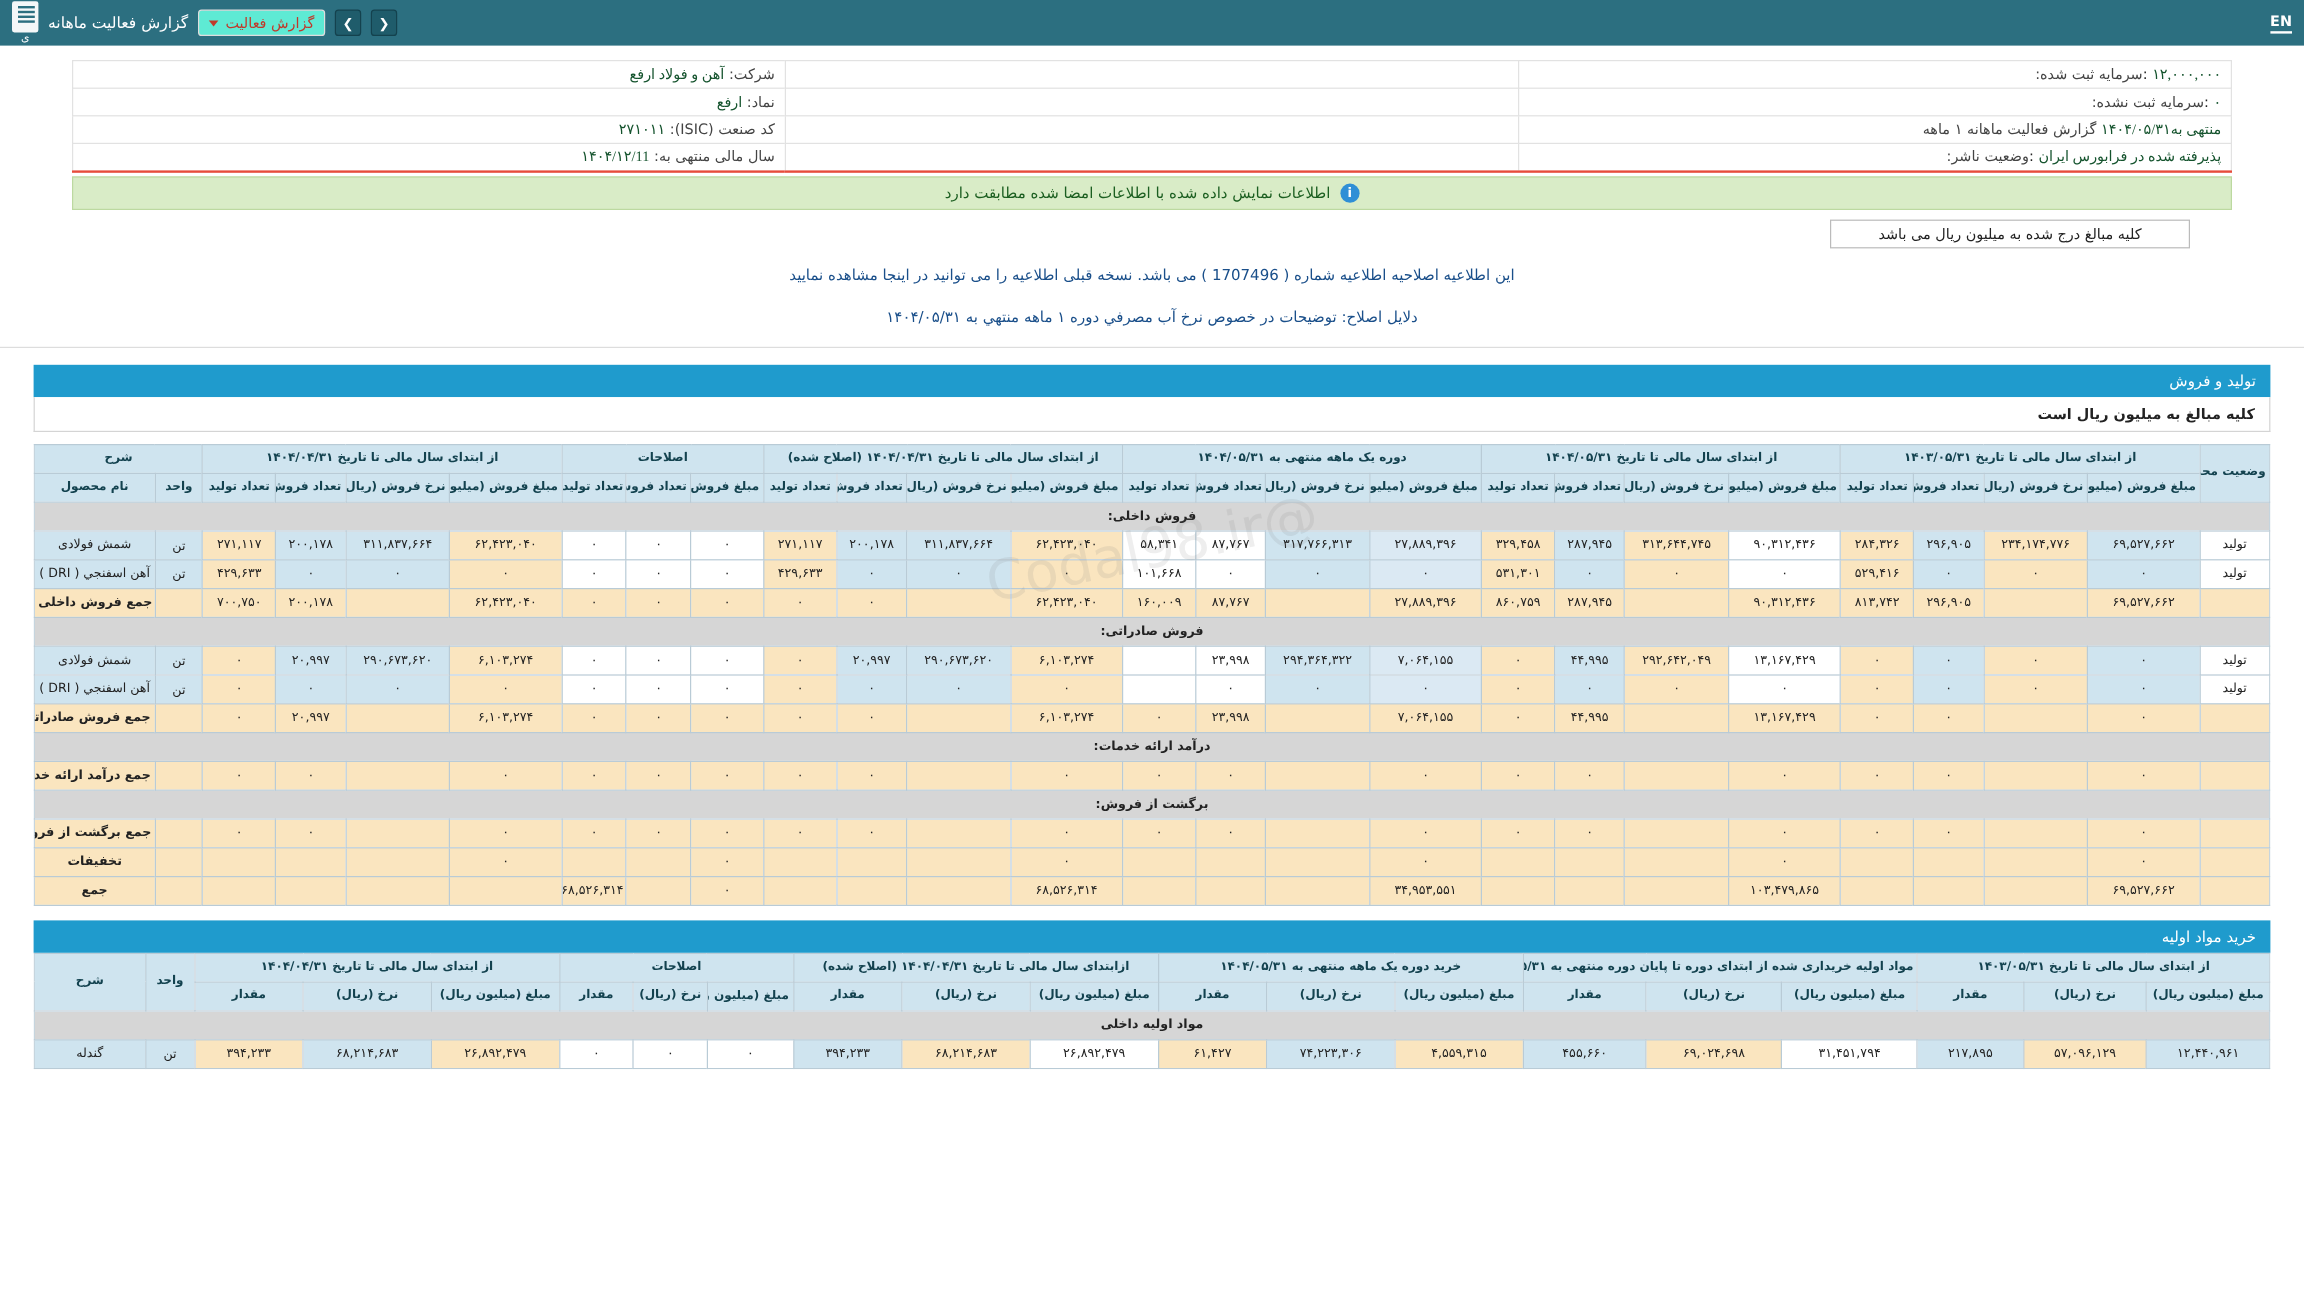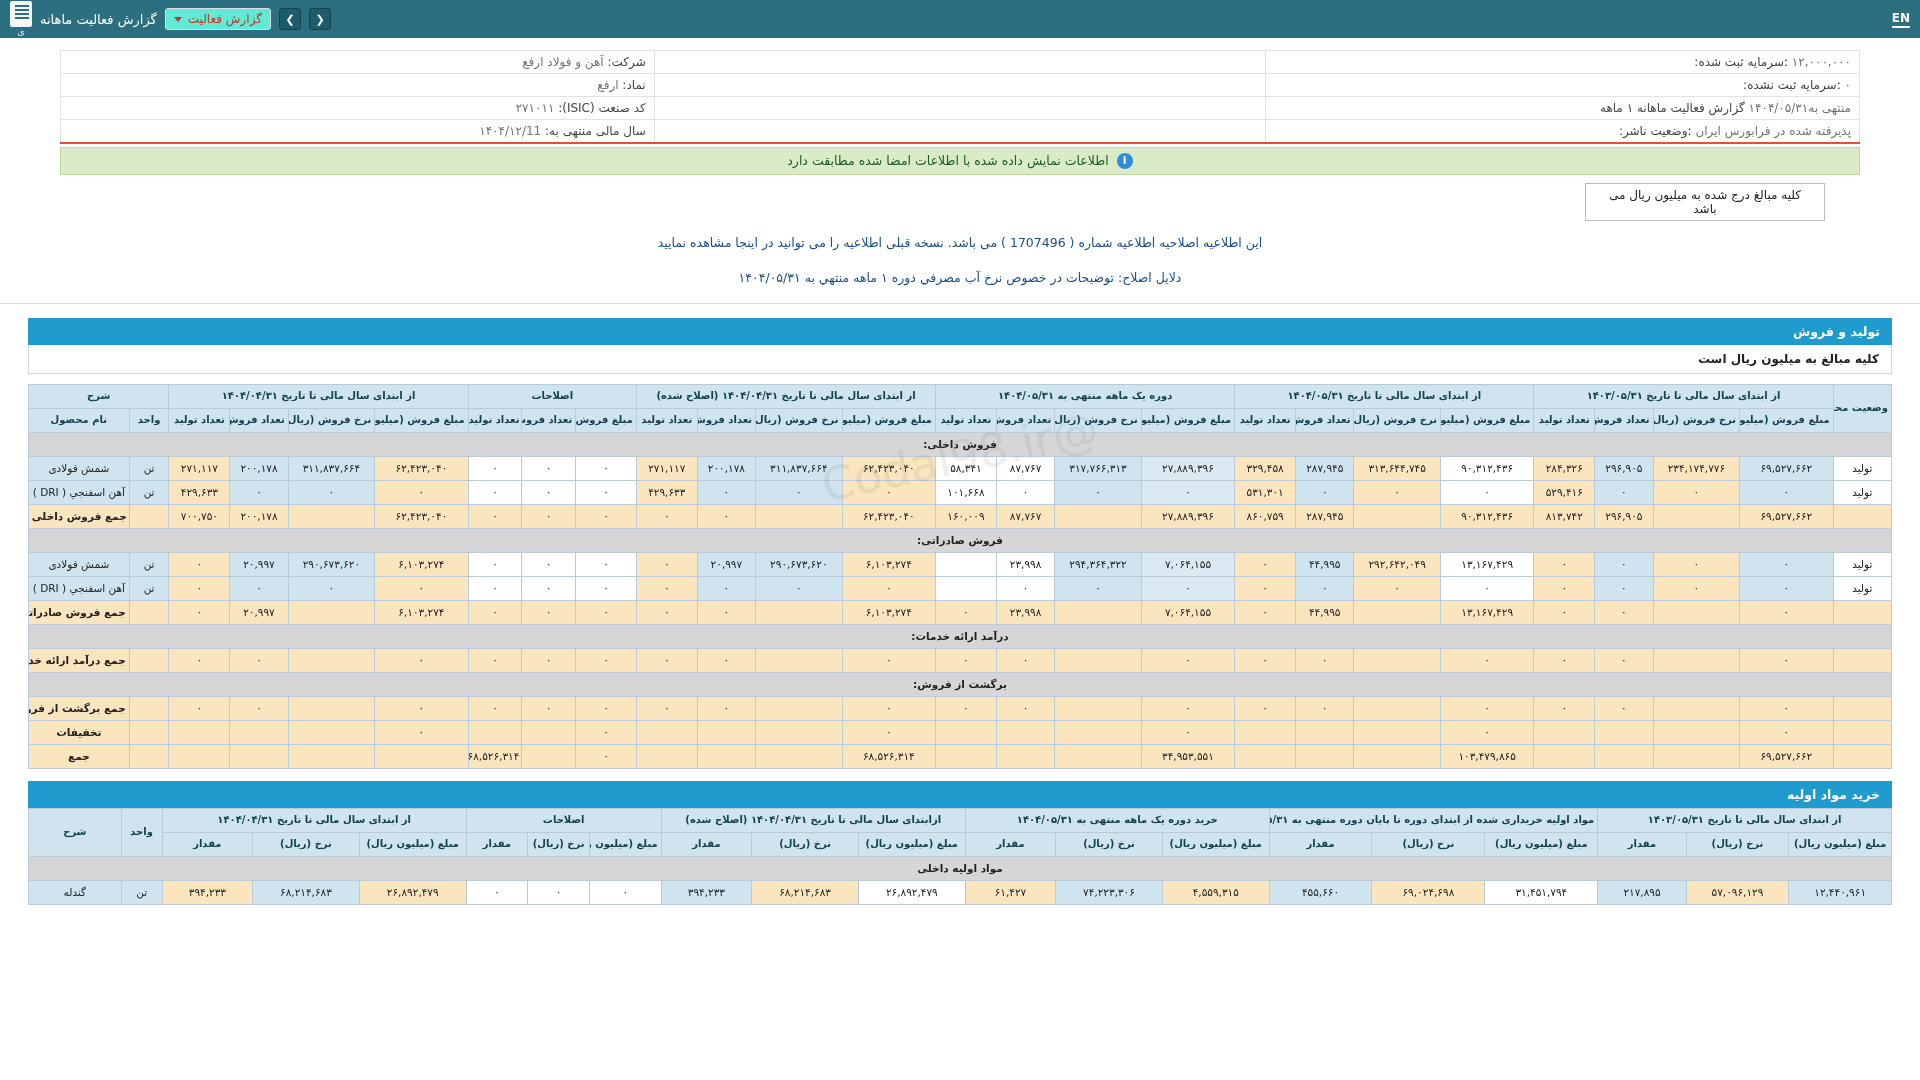--- a/index.html
+++ b/index.html
@@ -61,7 +61,7 @@
     border: 1px solid #e2e2e2; padding: 3px 8px; height: 23px;
   }
   .info-lbl { color: #444; }
-  .info-val { color: #737373; }
+  .info-val { color: #14532d; font-family: Liberation Serif, serif; }
   .rtl-cell { text-align: right; }
   .redline { border-bottom: 2px solid #e74c3c !important; }
   .notice {

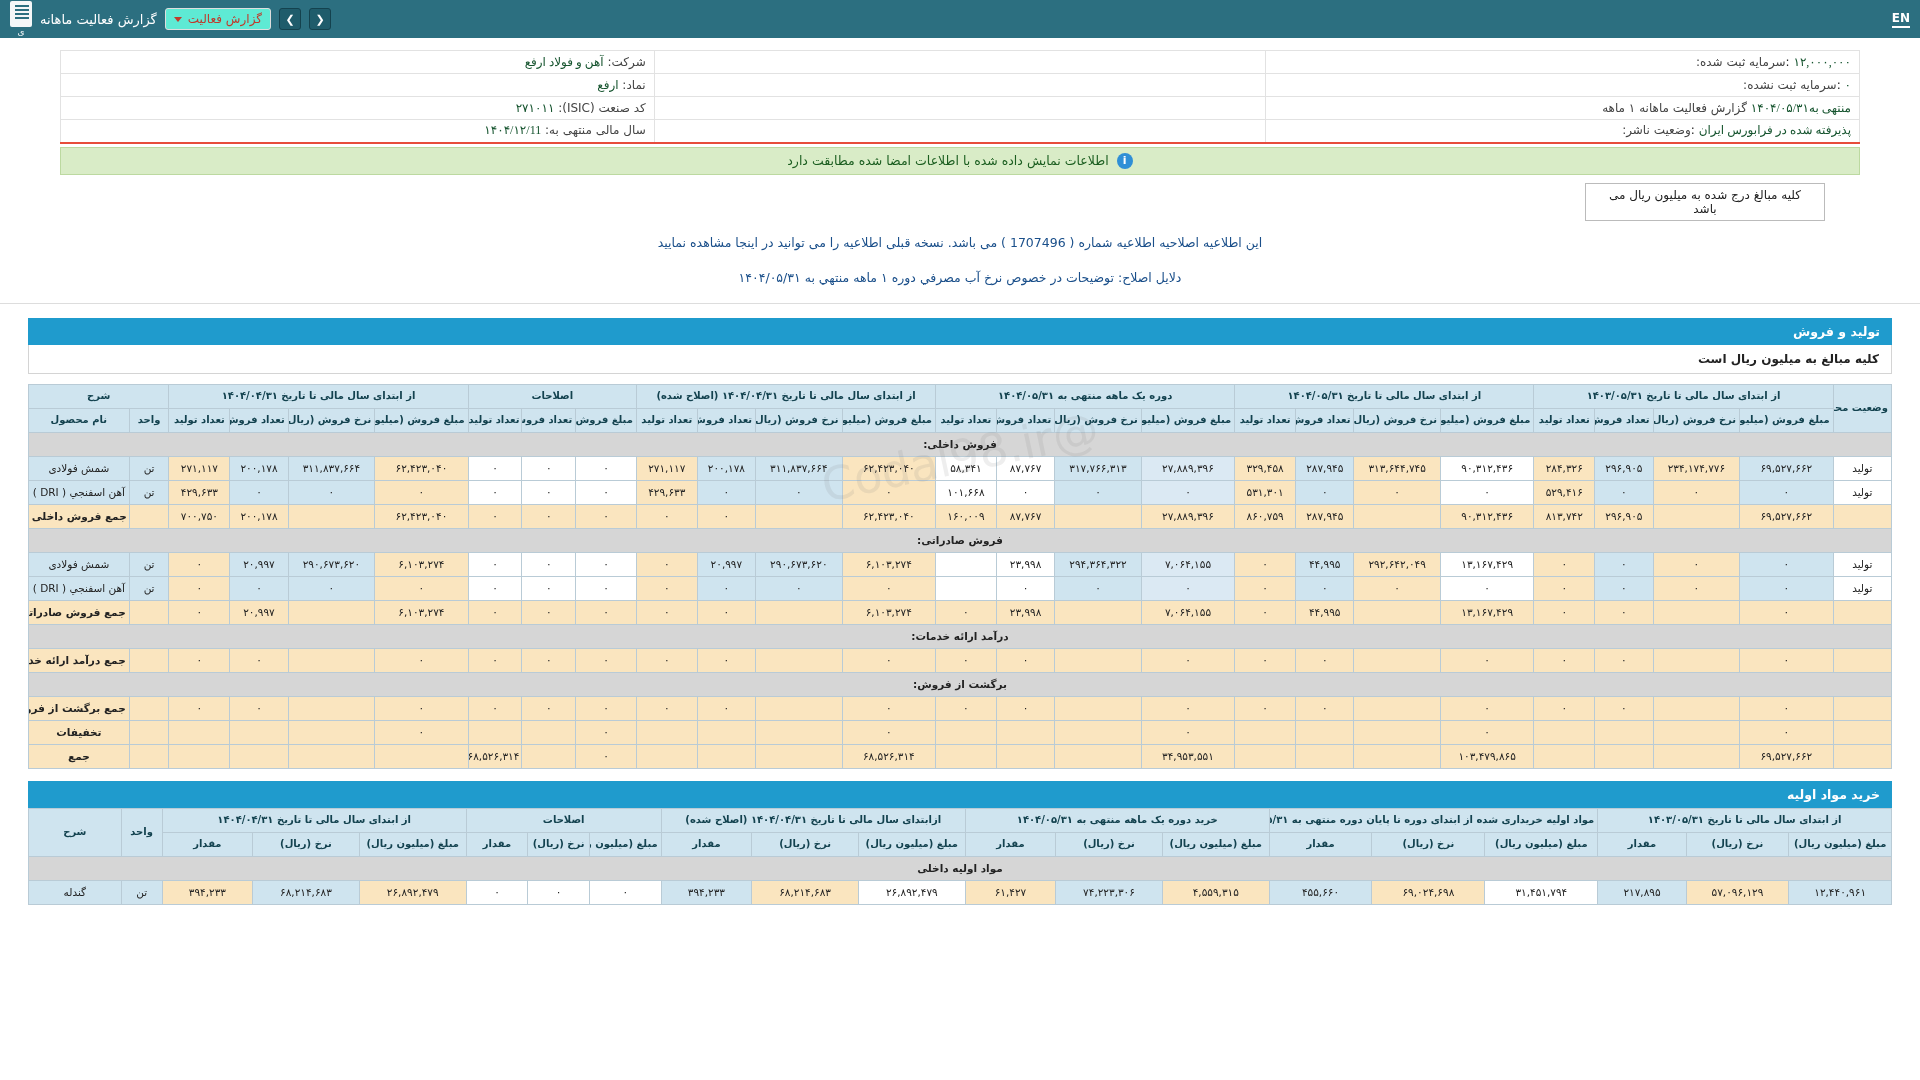--- a/index.html
+++ b/index.html
@@ -75,7 +75,7 @@
     font-size: 11px; font-weight: bold; display: inline-flex; align-items: center; justify-content: center;
   }
   .units-box {
-    width: 240px; margin: 8px 0 0 auto; margin-right: 95px;
+    width: 300px; margin: 8px 0 0 auto; margin-right: 95px;
     border: 1px solid #bbb; padding: 4px 10px; font-size: 12px; text-align: center;
   }
   .amend-line { text-align: center; color: #1a4f8a; font-size: 12.5px; margin-top: 14px; }

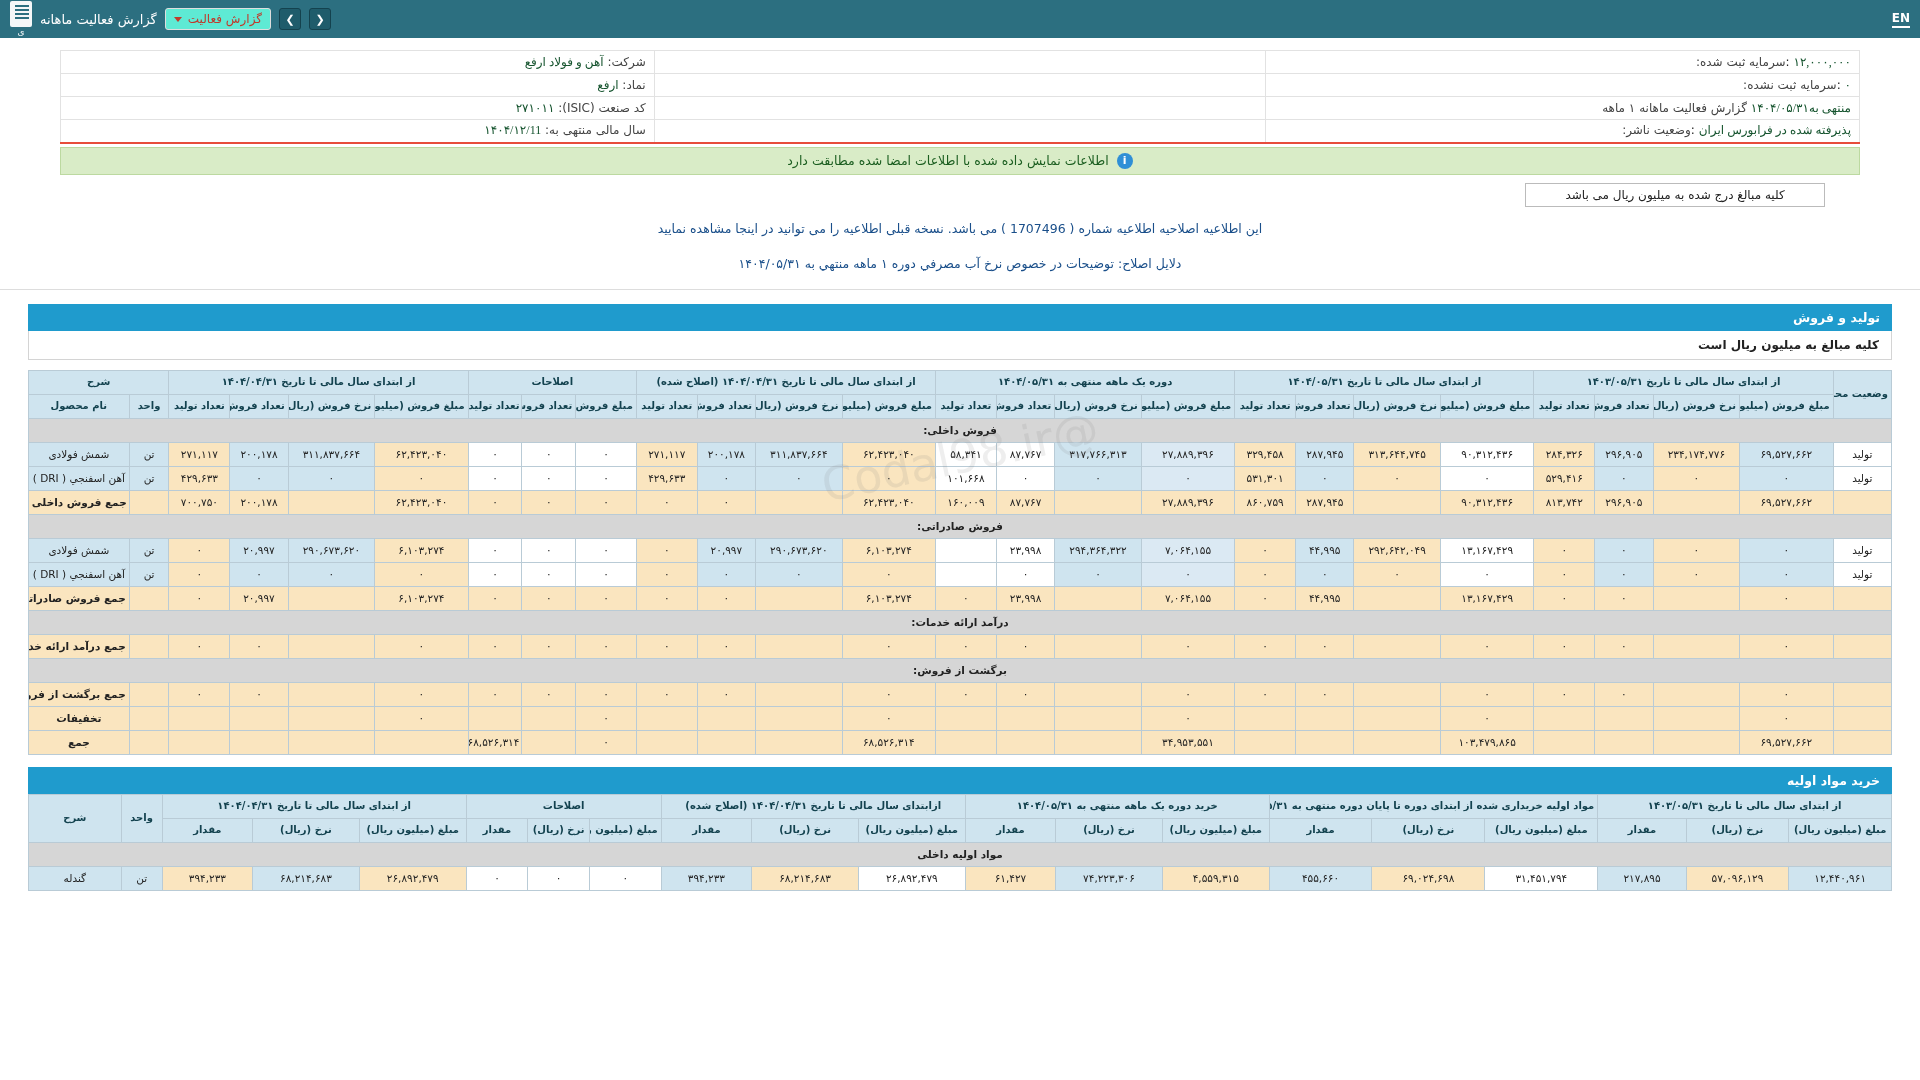--- a/index.html
+++ b/index.html
@@ -85,7 +85,7 @@
   
   .sec-wrap { width: 1864px; margin: 14px auto 0 auto; }
   .sec-bar {
-    background: #1f9bcd; color: #fff; font-size: 12.5px; font-weight: bold;
+    background: #1f9bcd; color: #fff; font-size: 12.5px; font-weight: normal;
     padding: 6px 12px; text-align: right;
   }
   .sec-sub {

